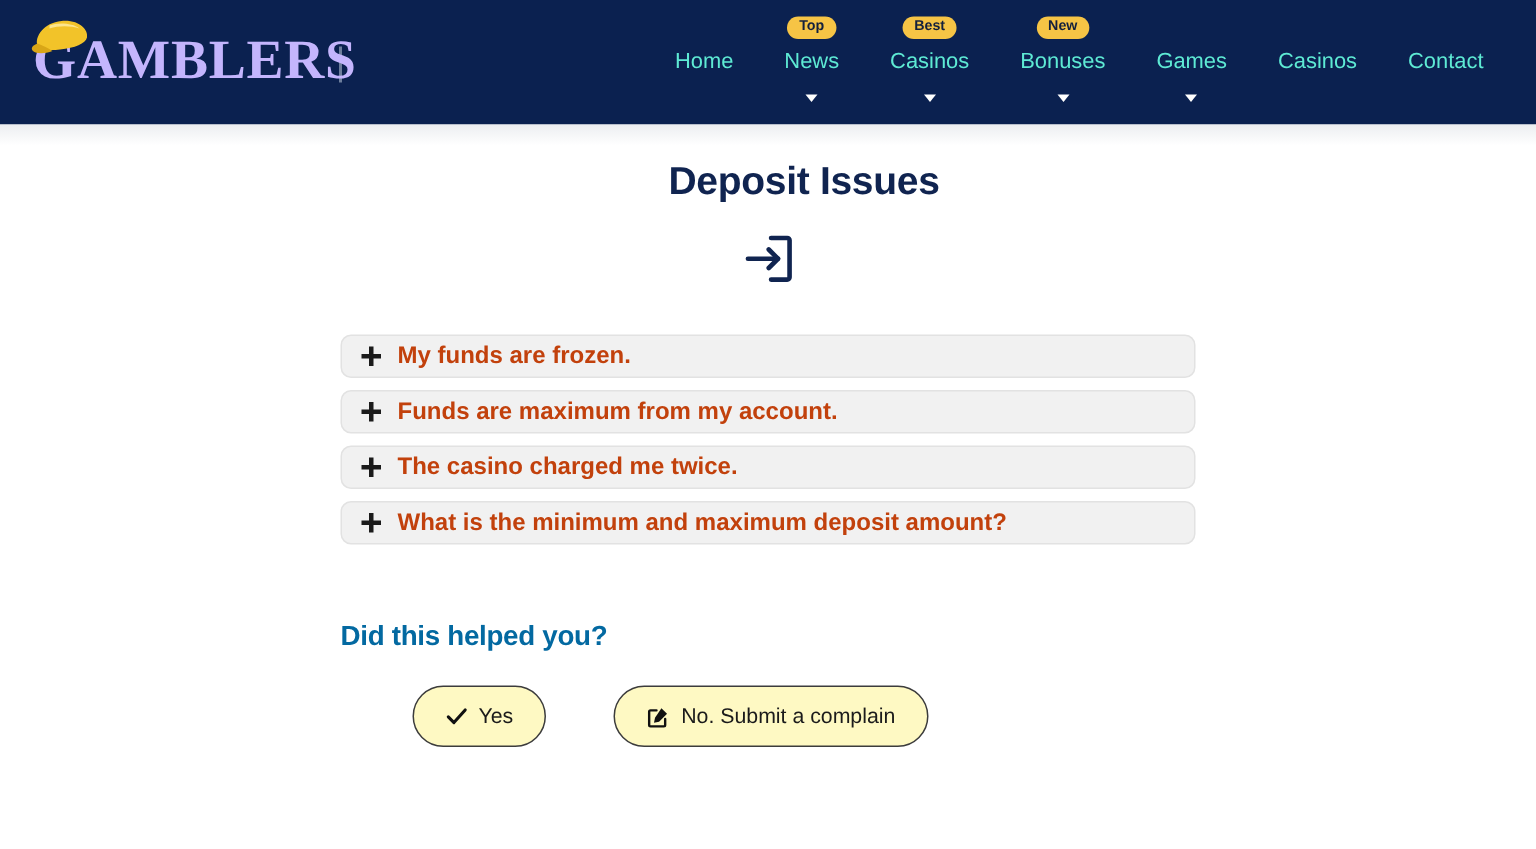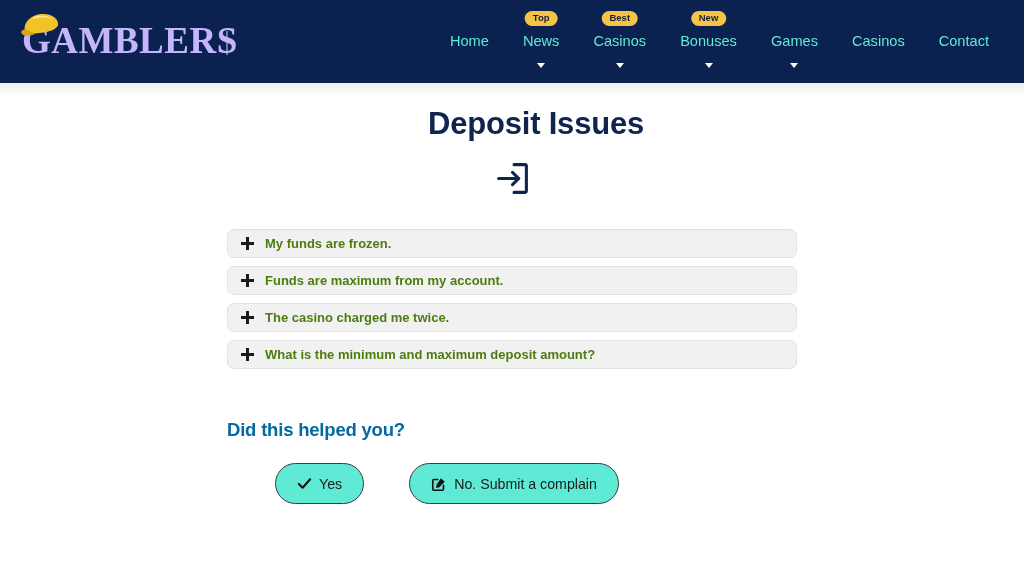--- a/index.html
+++ b/index.html
@@ -141,7 +141,7 @@
   }
   .page-title {
     text-align: center;
-    font-size: 31px;
+    font-size: 26px;
     font-weight: bold;
     color: #102450;
     letter-spacing: -0.2px;

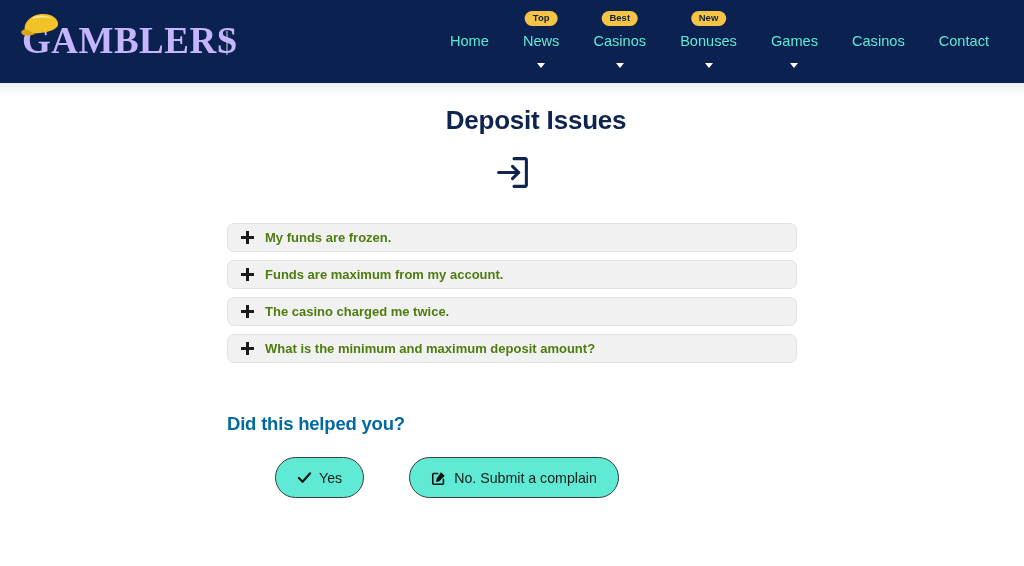--- a/index.html
+++ b/index.html
@@ -185,9 +185,9 @@
   .acc-plus::before { left: 0; top: 5.5px; width: 13px; height: 2.6px; }
   .acc-plus::after  { top: 0.5px; left: 5.2px; width: 2.6px; height: 13px; }
   .acc-label {
-    font-size: 13px;
-    font-weight: bold;
-    color: #4d7c0f;
+    font-size: 16px;
+    font-weight: bold;
+    color: #c2410c;
     line-height: 1;
     white-space: nowrap;
   }

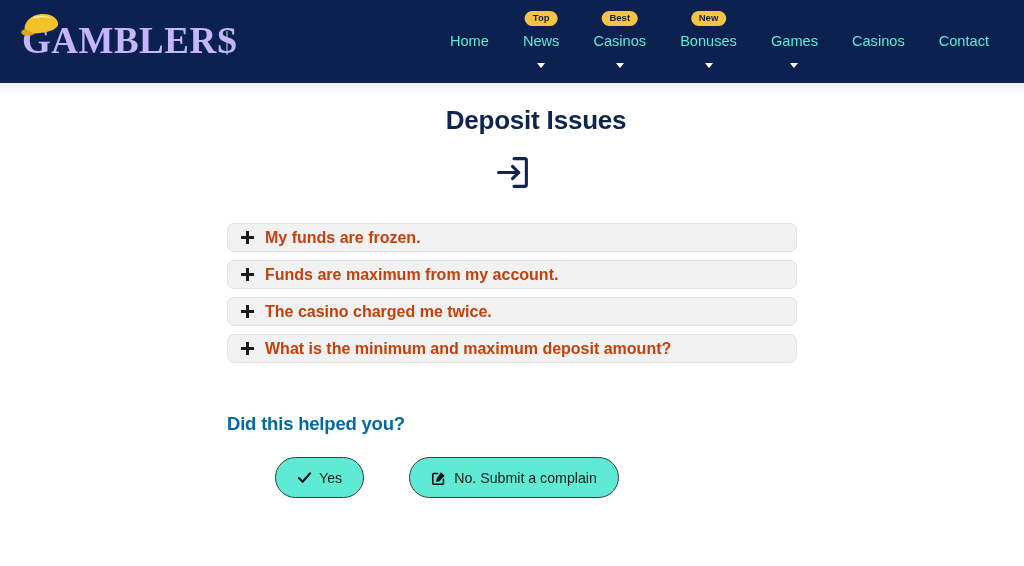--- a/index.html
+++ b/index.html
@@ -214,7 +214,7 @@
   .fb-btn {
     border: 1.6px solid #3c3c3c;
     border-radius: 27px;
-    background: #5eead4;
+    background: #fef9c3;
     height: 41px;
     display: inline-flex;
     align-items: center;

